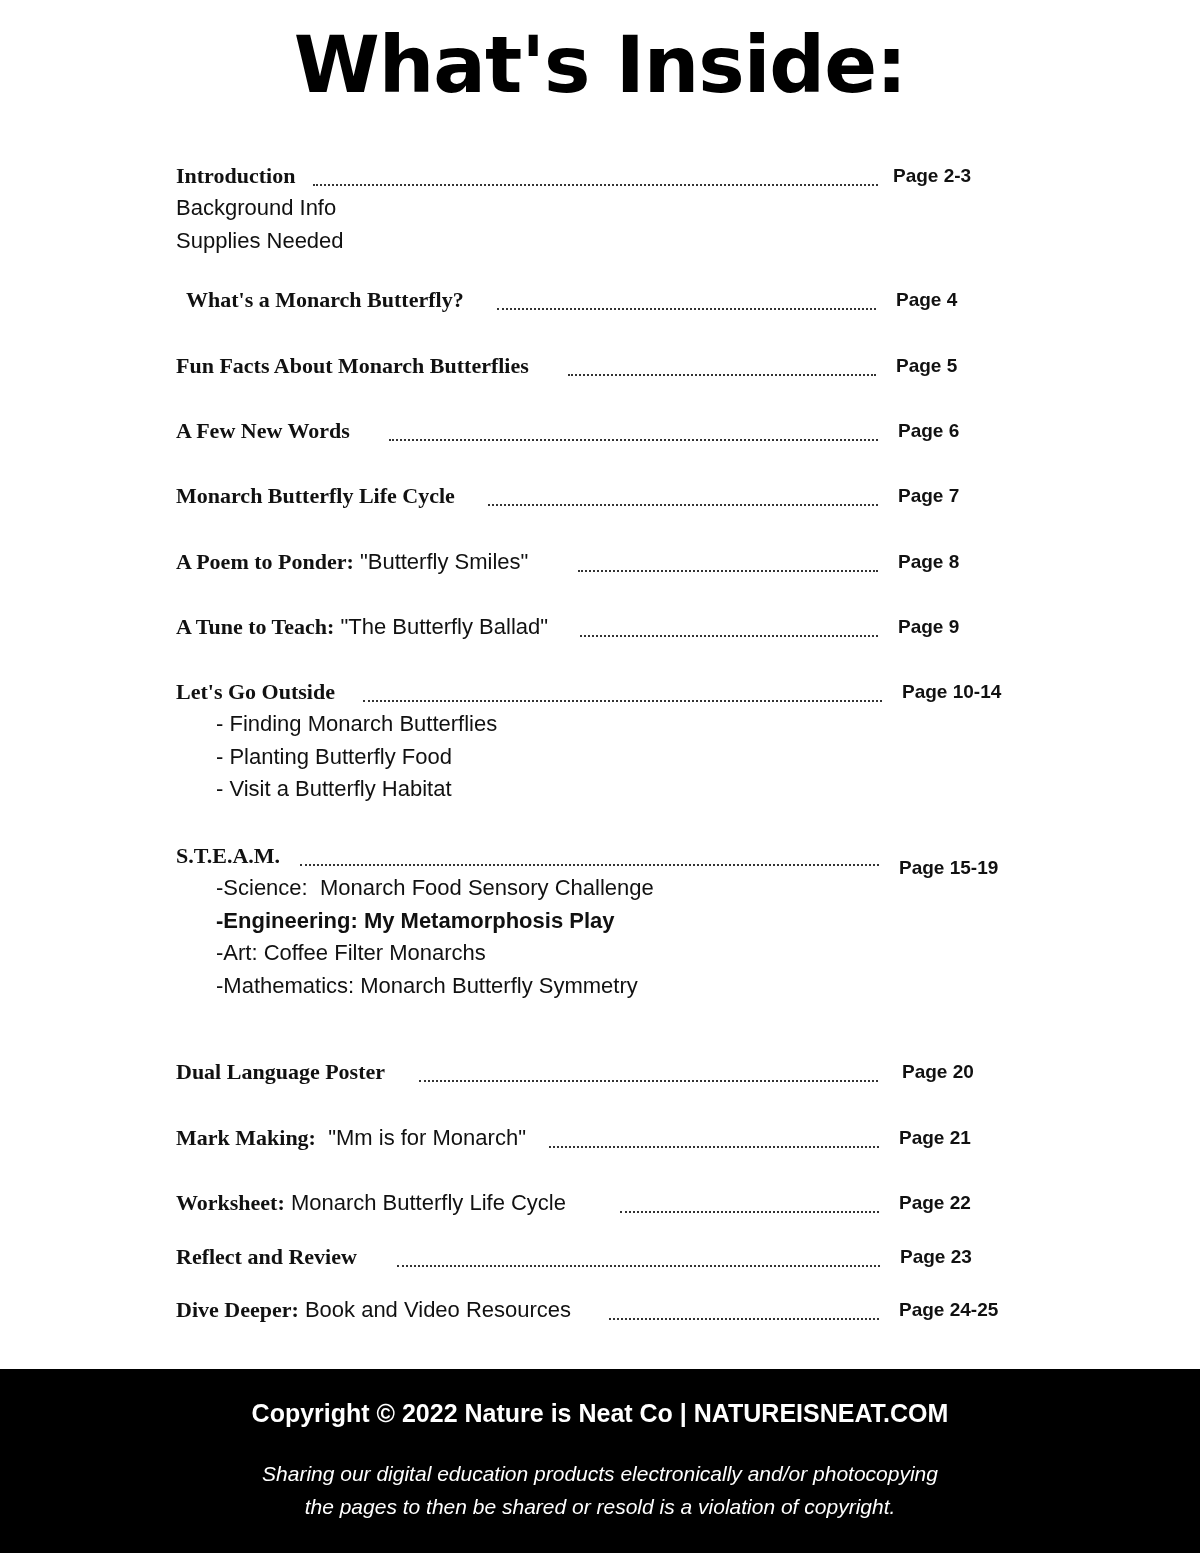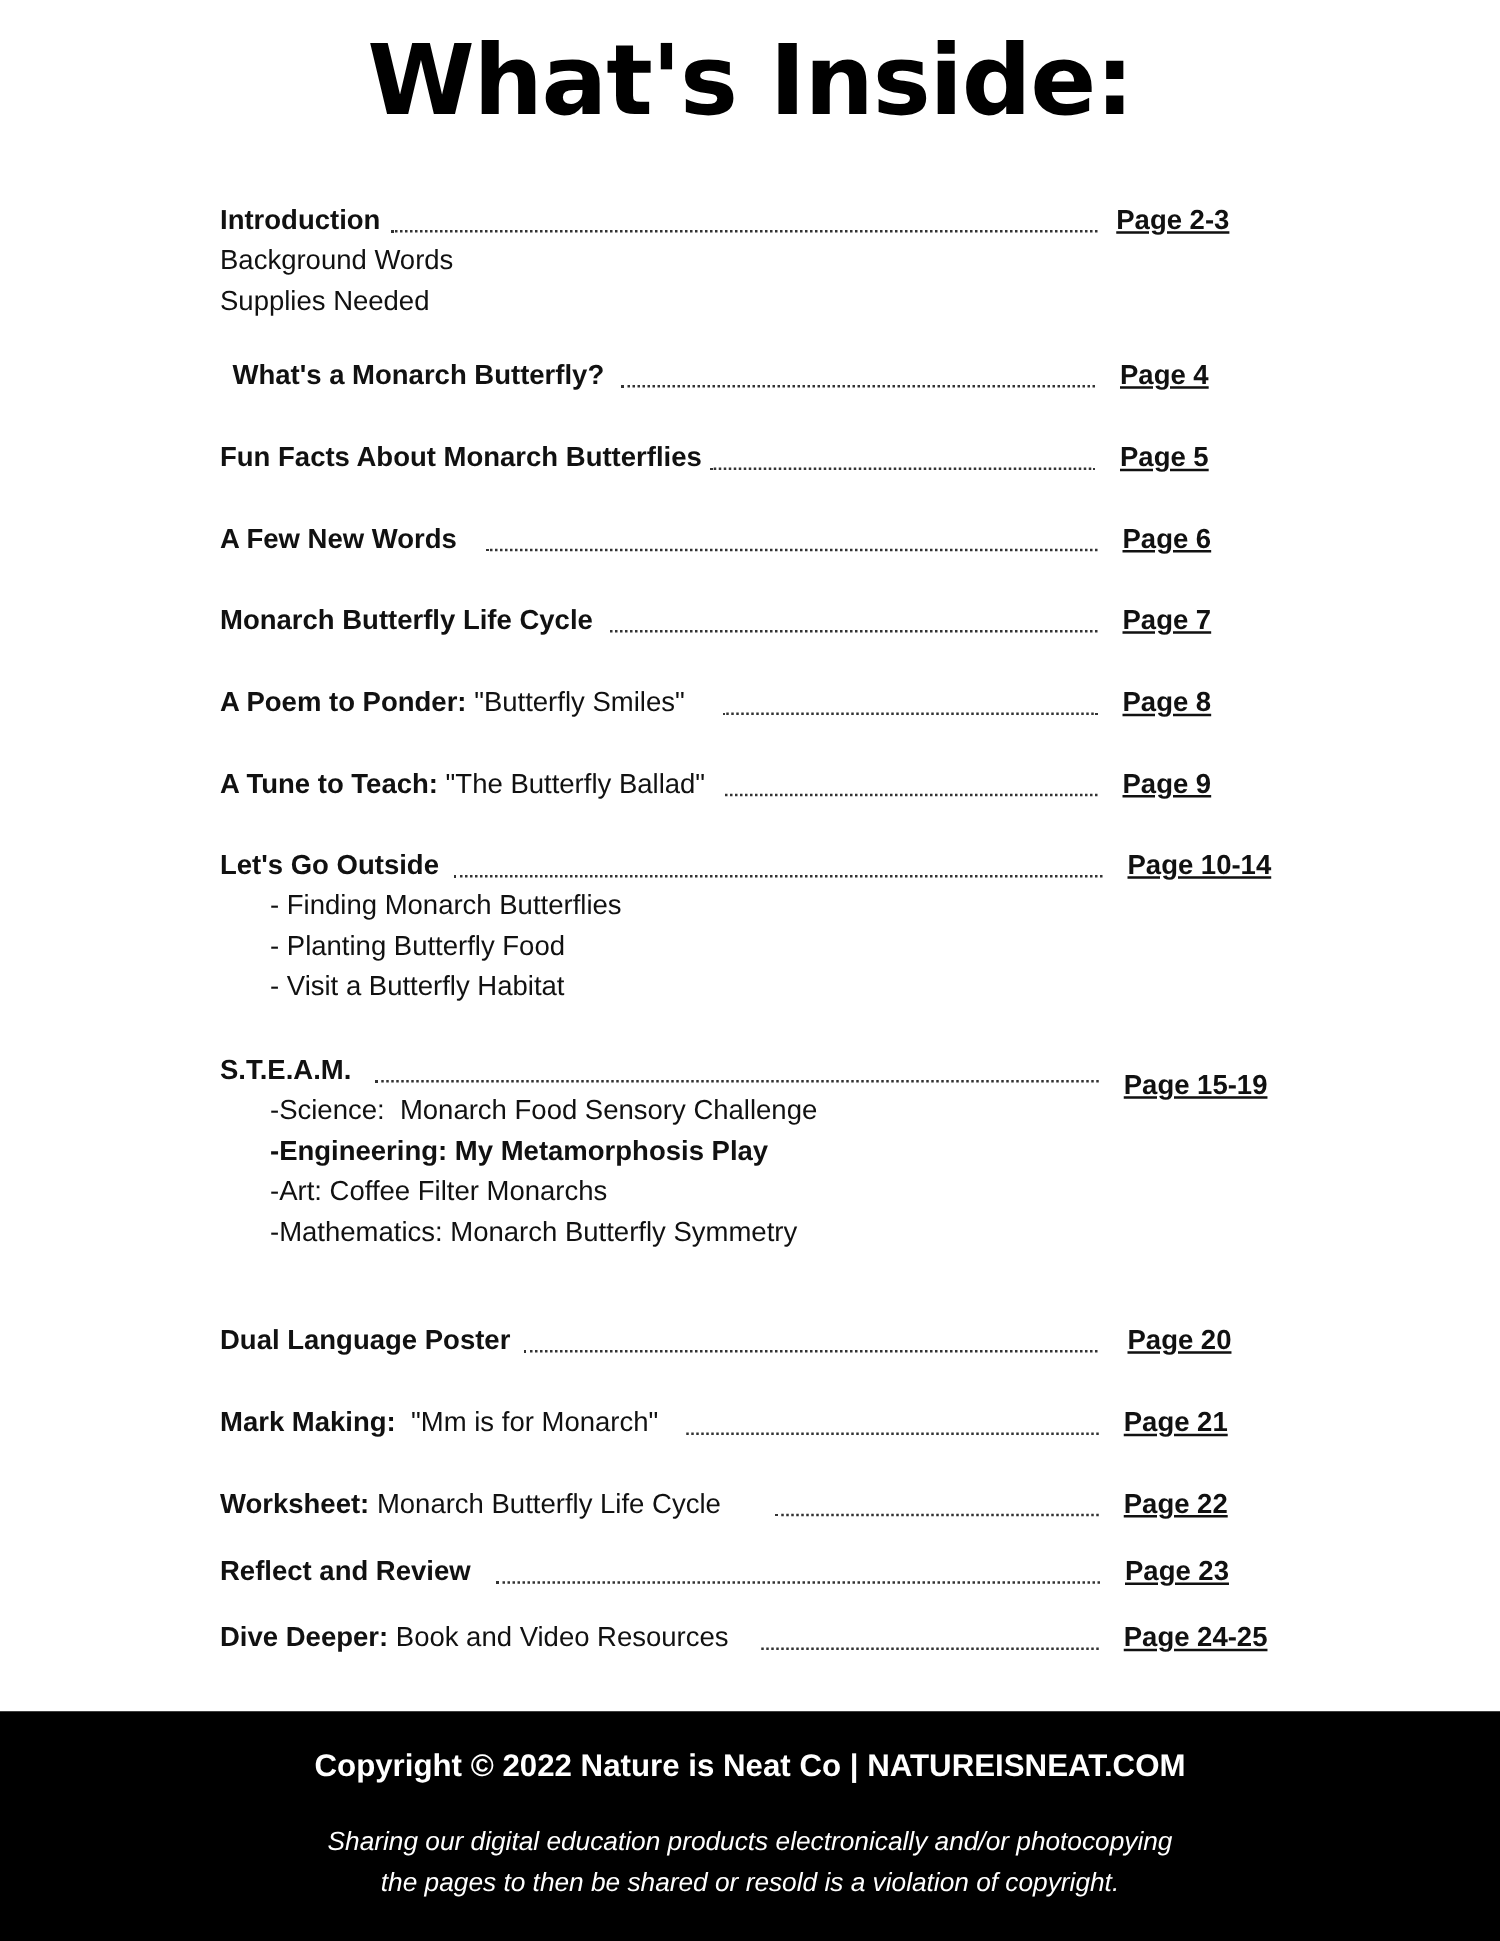--- a/index.html
+++ b/index.html
@@ -14,7 +14,7 @@
   }
   .entry { position: absolute; left: 176px; }
   .row { display: flex; align-items: baseline; font-size: 22px; line-height: 32px; }
-  .row .label b { font-weight: bold; }
+  .row .label b { font-weight: bold; font-family: Liberation Serif, serif; }
   .dots {
     position: absolute; height: 2px; border-bottom: 2px dotted #333;
   }

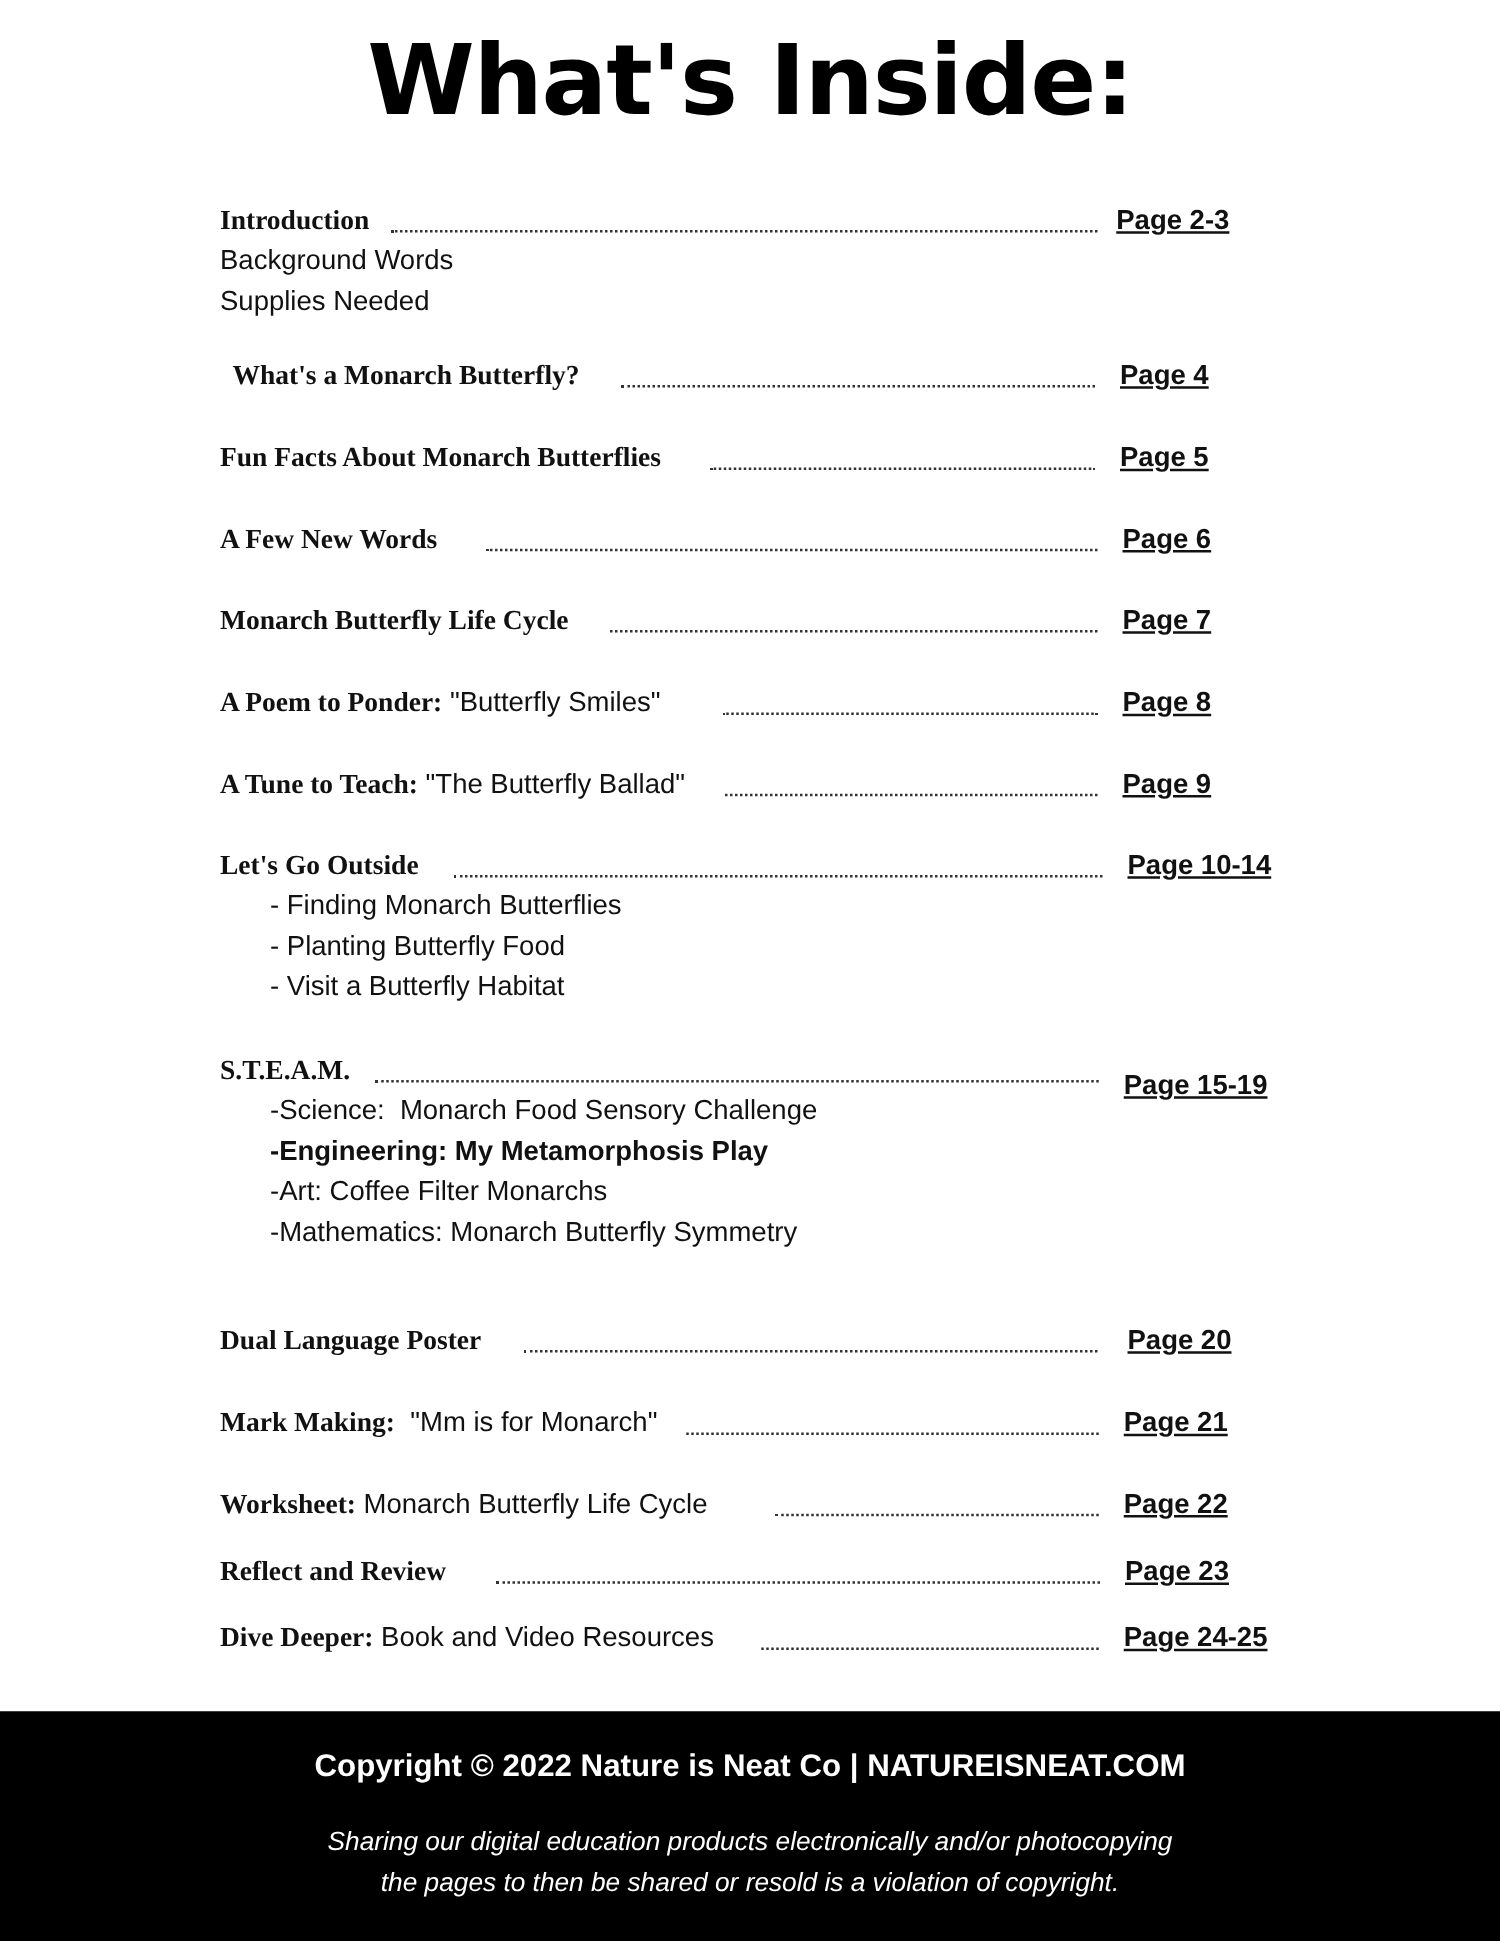--- a/index.html
+++ b/index.html
@@ -18,7 +18,7 @@
   .dots {
     position: absolute; height: 2px; border-bottom: 2px dotted #333;
   }
-  .page { position: absolute; font-size: 22px; font-weight: bold; line-height: 32px; text-decoration: underline; }
+  .page { position: absolute; font-size: 19px; font-weight: bold; line-height: 32px; }
   .sub { font-size: 22px; line-height: 32.7px; }
   .sub.indent { padding-left: 40px; }
   .footer {

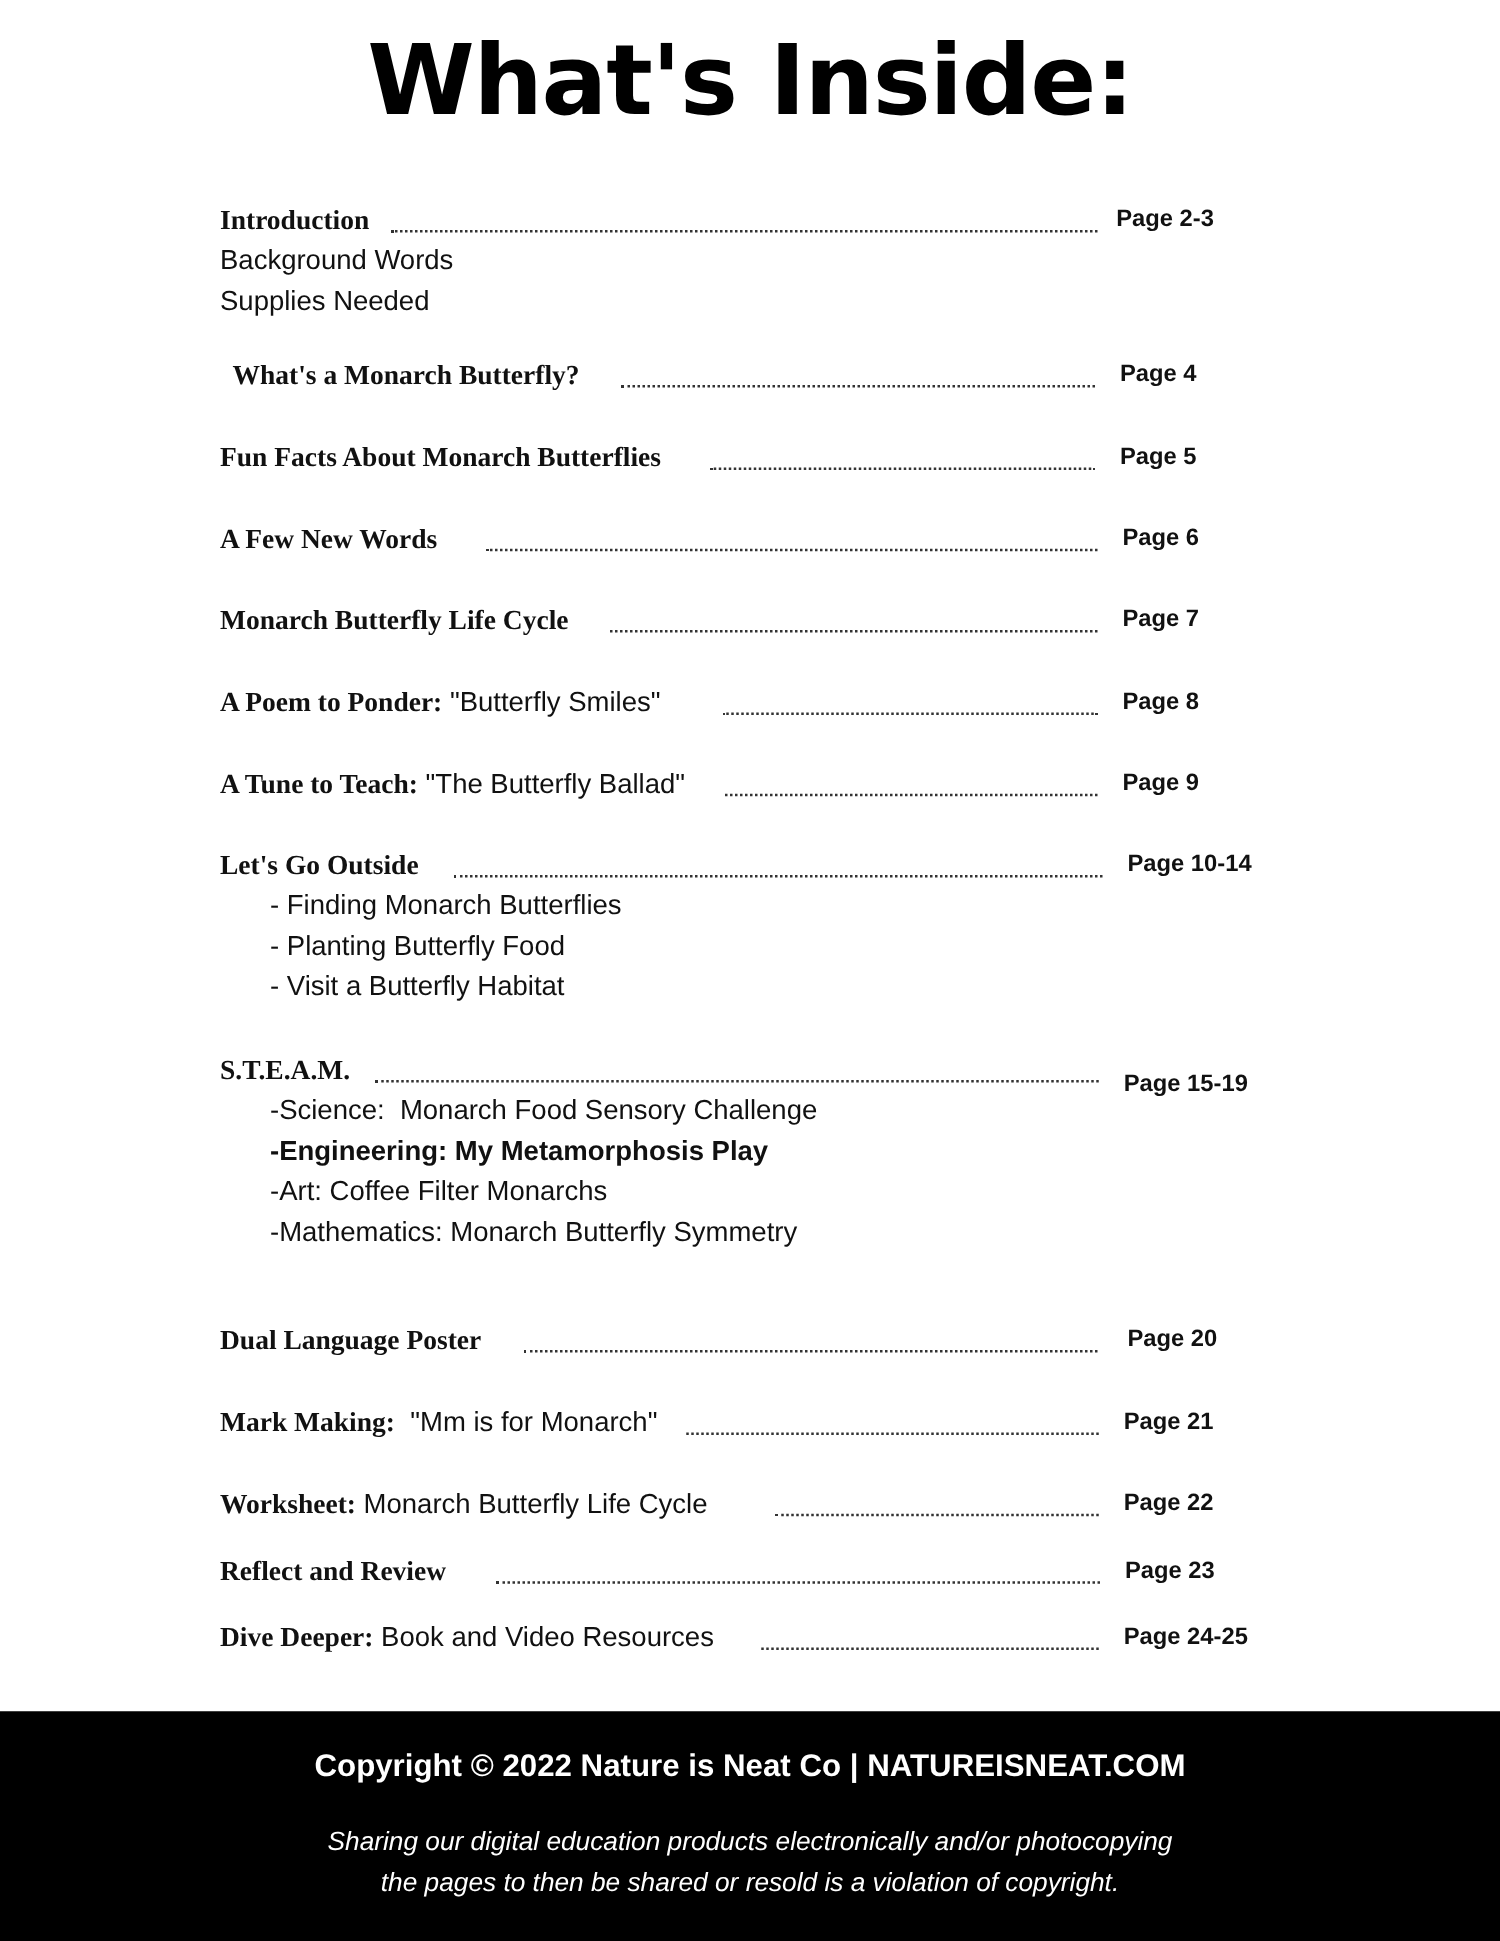--- a/index.html
+++ b/index.html
@@ -38,7 +38,7 @@
       <div class="row">
         <span class="label"><b>Introduction</b></span>
       </div>
-      <div class="sub" style="white-space: pre;">Background Words</div>
+      <div class="sub" style="white-space: pre;">Background Info</div>
       <div class="sub" style="white-space: pre;">Supplies Needed</div>
     </div>
     <div class="dots" style="top: 182px; left: 313px; width: 565px;"></div>

